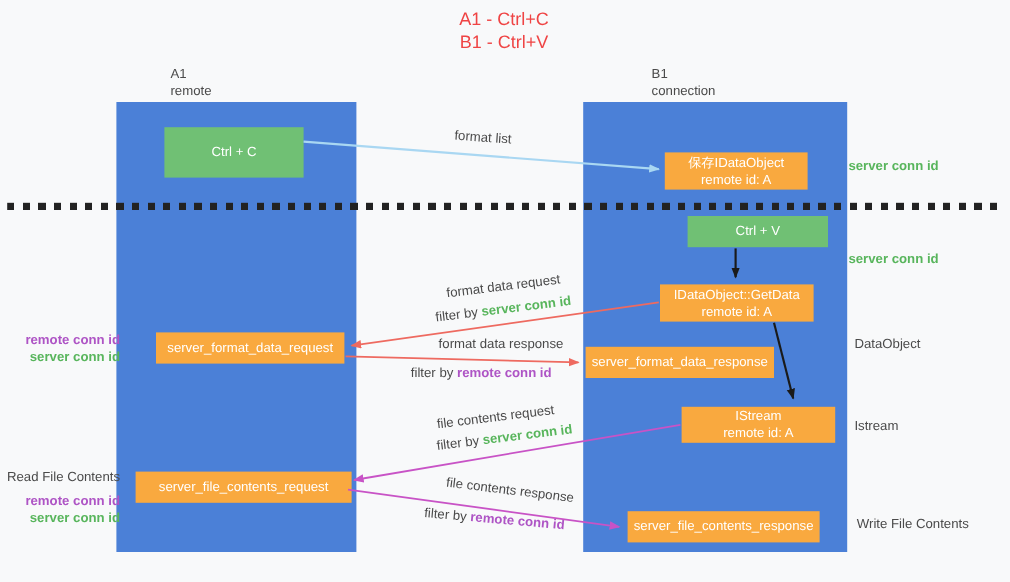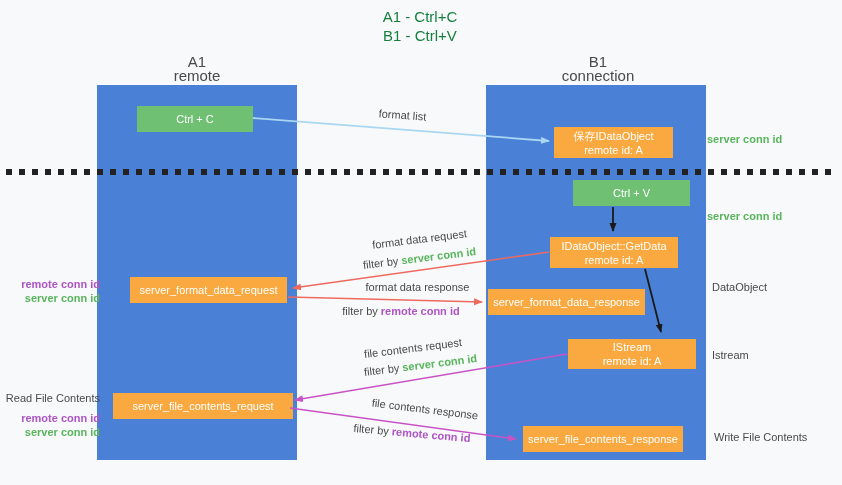--- a/index.html
+++ b/index.html
@@ -9,7 +9,7 @@
   }
   .abs{position:absolute;}
   .title{left:320px;top:7px;width:200px;text-align:center;
-    font-size:15px;line-height:19px;color:#15803d;}
+    font-size:15px;line-height:19px;color:#ef4444;}
   .col-header{width:110px;text-align:center;font-size:15px;line-height:14px;color:#4a4a4a;}
   .lifeline{background:#4b80d7;}
   .dotted{left:6px;top:169px;width:830px;height:6px;z-index:5;

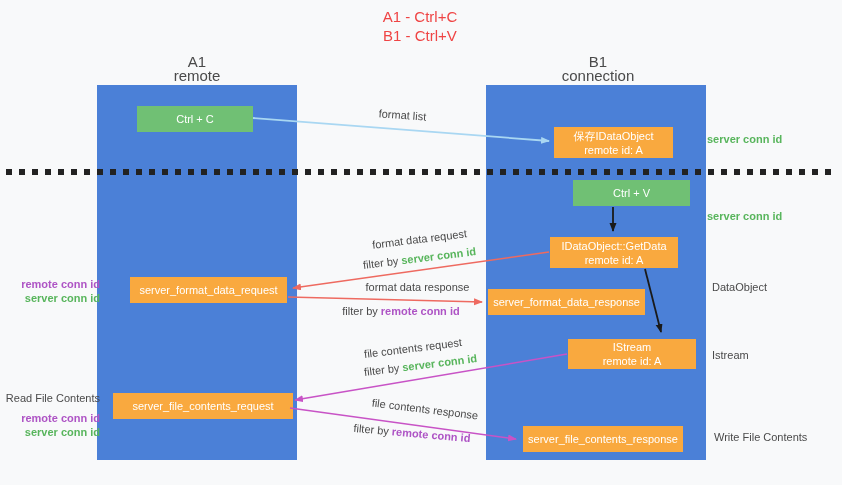--- a/index.html
+++ b/index.html
@@ -10,7 +10,7 @@
   .abs{position:absolute;}
   .title{left:320px;top:7px;width:200px;text-align:center;
     font-size:15px;line-height:19px;color:#ef4444;}
-  .col-header{width:110px;text-align:center;font-size:15px;line-height:14px;color:#4a4a4a;}
+  .col-header{width:110px;font-size:11px;line-height:14px;color:#4a4a4a;}
   .lifeline{background:#4b80d7;}
   .dotted{left:6px;top:169px;width:830px;height:6px;z-index:5;
     background:repeating-linear-gradient(90deg,#222 0 6px,transparent 6px 13px);}

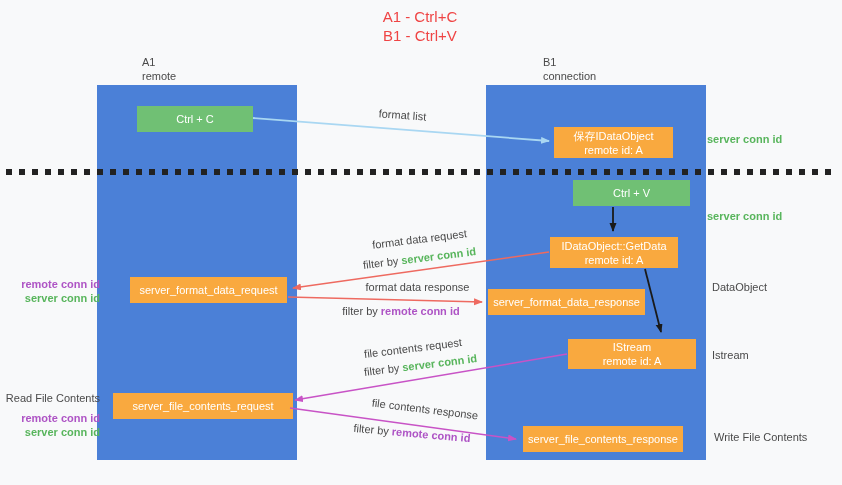--- a/index.html
+++ b/index.html
@@ -49,7 +49,7 @@
 
   <div class="abs dotted"></div>
 
-  <div class="abs node node-green" style="left:137px;top:106px;width:116px;height:26px;">
+  <div class="abs node node-green" style="left:137px;top:106px;width:116px;height:42px;">
     <div>Ctrl + C</div>
   </div>
 

